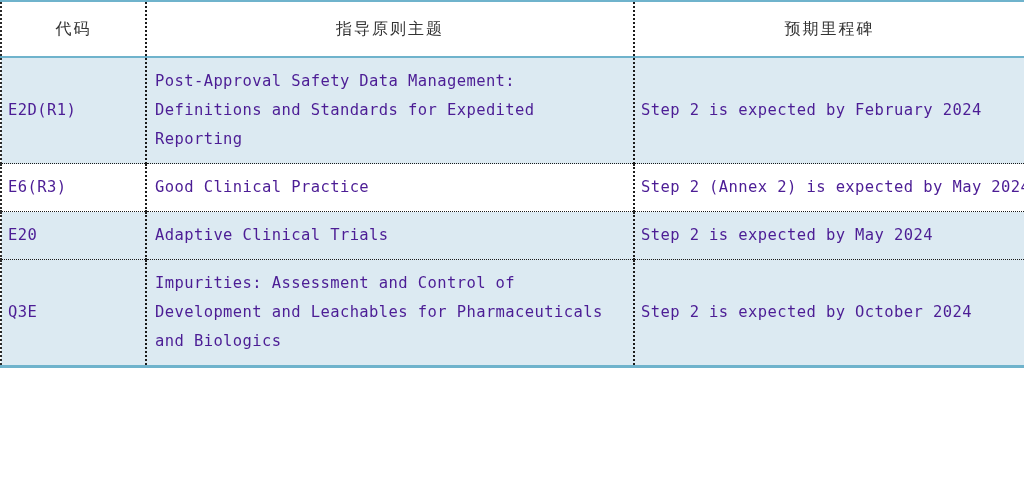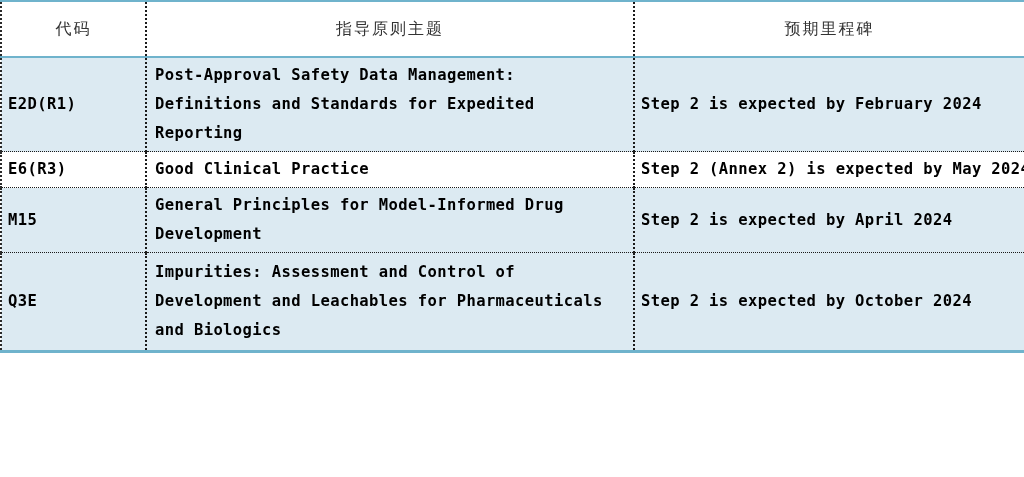--- a/index.html
+++ b/index.html
@@ -59,15 +59,14 @@
     font-family: "DejaVu Sans Mono", "Liberation Mono", monospace;
     font-size: 15.5px;
     line-height: 29px;
-    color: #000000;
-    padding: 3px 6px;
+    color: #4c1d95;
+    padding: 9px 6px;
     vertical-align: middle;
     border-top: 1px dotted #1a1a1a;
     border-bottom: 1px dotted #1a1a1a;
     border-left: 2px dotted #1a1a1a;
     border-right: 2px dotted #1a1a1a;
     letter-spacing: 0.4px;
-    font-weight: bold;
   }
   tbody td.code {
     border-left: 2px dotted #2a2a2a;

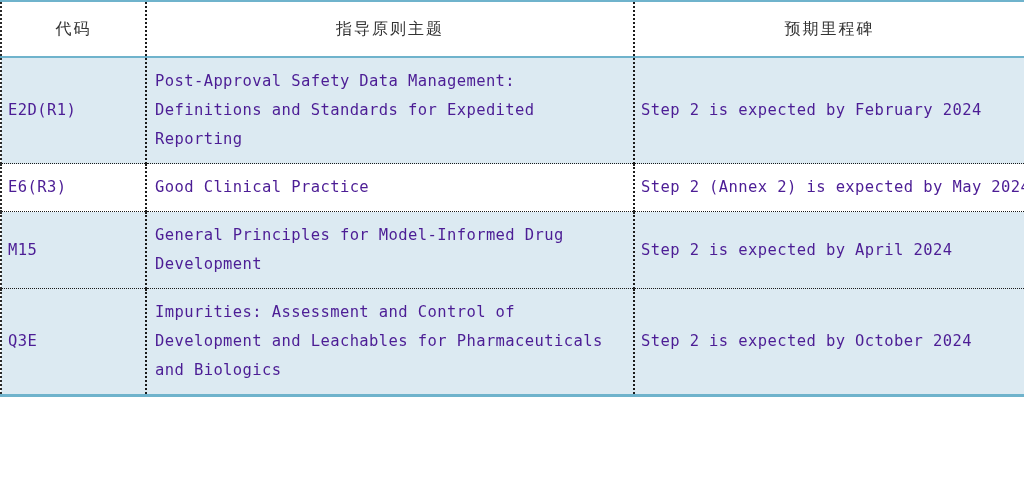--- a/index.html
+++ b/index.html
@@ -133,6 +133,13 @@
         <td class="stone">Step 2 (Annex 2) is expected by May 2024</td>
       </tr>
 
+      <tr class="shaded h1">
+        <td class="code">E20</td>
+        <td class="topic">
+          <span class="topic-line">Adaptive Clinical Trials</span>
+        </td>
+        <td class="stone">Step 2 is expected by May 2024</td>
+      </tr>
 
 
       <tr class="shaded h2">

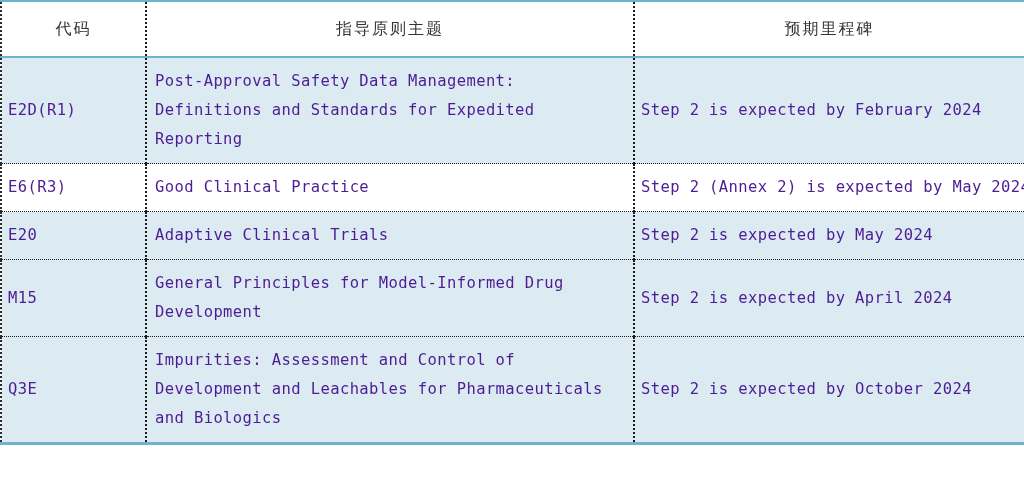--- a/index.html
+++ b/index.html
@@ -142,14 +142,6 @@
       </tr>
 
 
-      <tr class="shaded h2">
-        <td class="code">M15</td>
-        <td class="topic">
-          <span class="topic-line">General Principles for Model-Informed Drug</span>
-          <span class="topic-line">Development</span>
-        </td>
-        <td class="stone">Step 2 is expected by April 2024</td>
-      </tr>
 
 
       <tr class="shaded last-body h3b">

